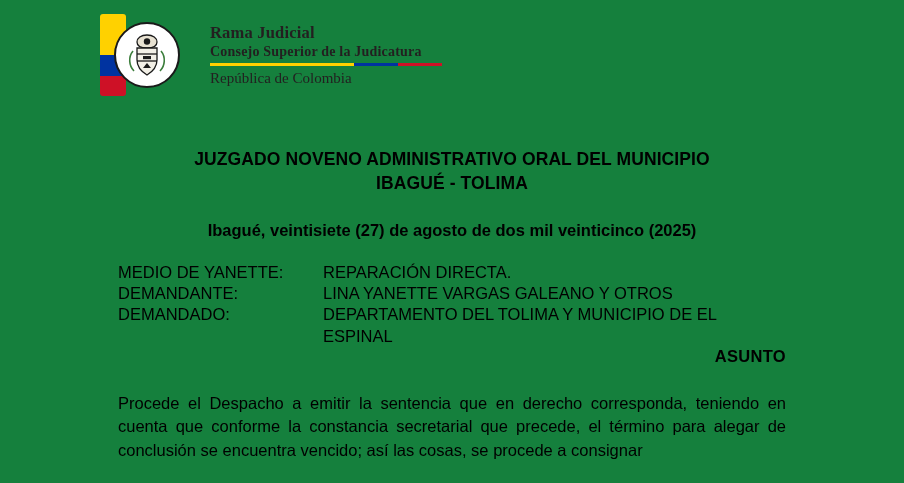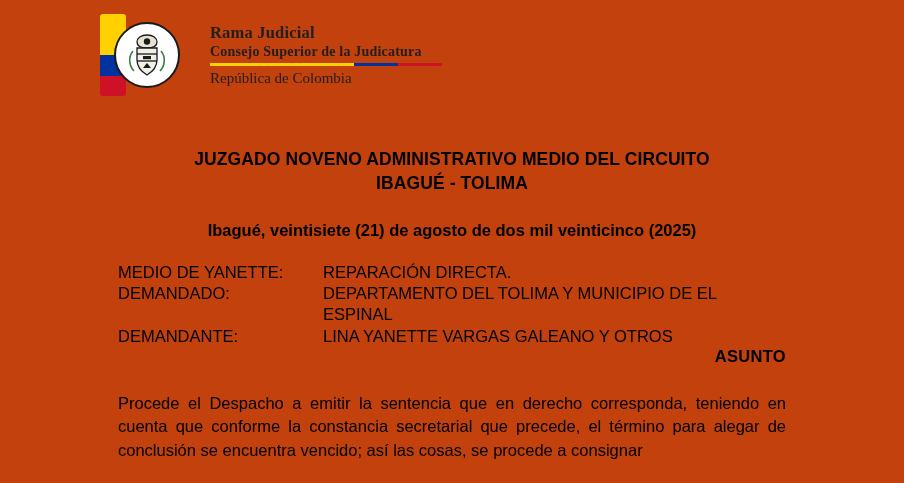--- a/index.html
+++ b/index.html
@@ -18,7 +18,7 @@
     position: relative;
     width: 904px;
     height: 483px;
-    background: #c2410c;
+    background: #15803d;
   }
 
   

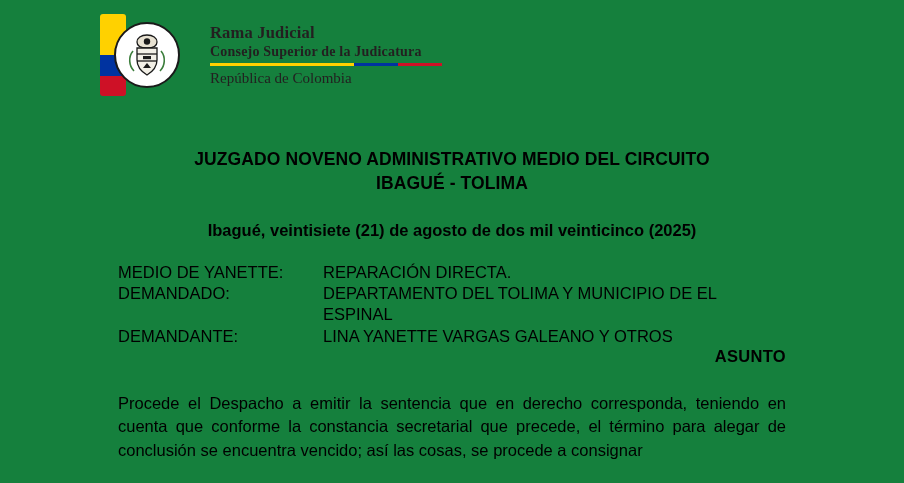--- a/index.html
+++ b/index.html
@@ -197,7 +197,7 @@
   <div class="doc">
 
     <div class="court-title">
-      <div>JUZGADO NOVENO ADMINISTRATIVO MEDIO DEL CIRCUITO</div>
+      <div>JUZGADO NOVENO ADMINISTRATIVO ORAL DEL MUNICIPIO</div>
       <div>IBAGUÉ - TOLIMA</div>
     </div>
 

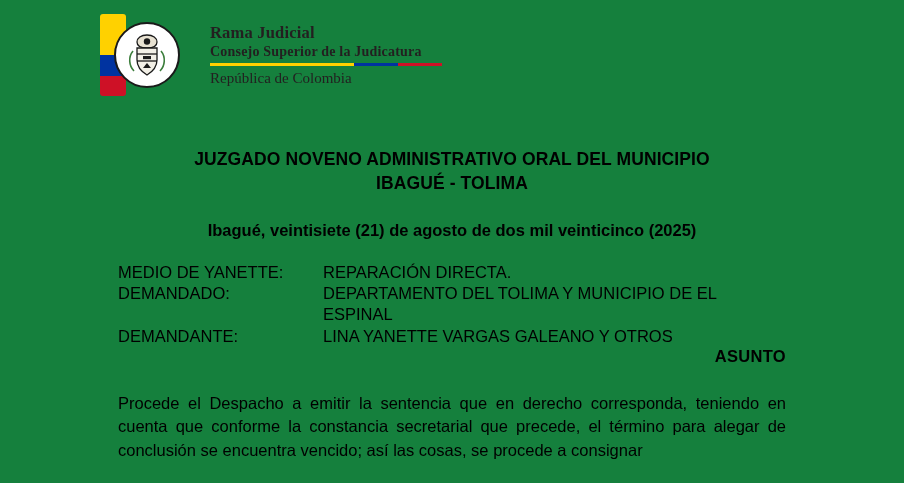--- a/index.html
+++ b/index.html
@@ -201,7 +201,7 @@
       <div>IBAGUÉ - TOLIMA</div>
     </div>
 
-    <div class="place-date">Ibagué, veintisiete (21) de agosto de dos mil veinticinco (2025)</div>
+    <div class="place-date">Ibagué, veintisiete (27) de agosto de dos mil veinticinco (2025)</div>
 
     <div class="fields">
 

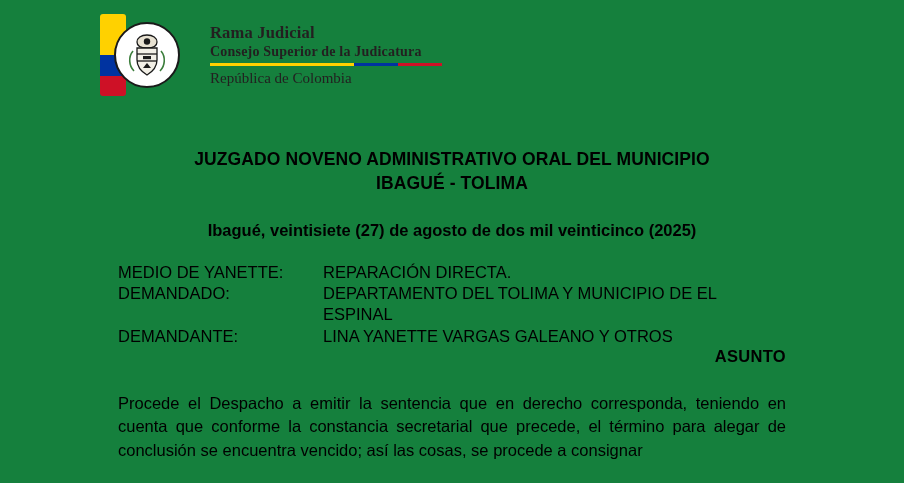--- a/index.html
+++ b/index.html
@@ -211,15 +211,15 @@
       </div>
 
       <div class="field-row">
+        <div class="field-label">DEMANDANTE:</div>
+        <div class="field-value">LINA YANETTE VARGAS GALEANO Y OTROS</div>
+      </div>
+
+      <div class="field-row">
         <div class="field-label">DEMANDADO:</div>
         <div class="field-value">DEPARTAMENTO DEL TOLIMA Y MUNICIPIO DE EL ESPINAL</div>
       </div>
 
-      <div class="field-row">
-        <div class="field-label">DEMANDANTE:</div>
-        <div class="field-value">LINA YANETTE VARGAS GALEANO Y OTROS</div>
-      </div>
-
 
     </div>
 

